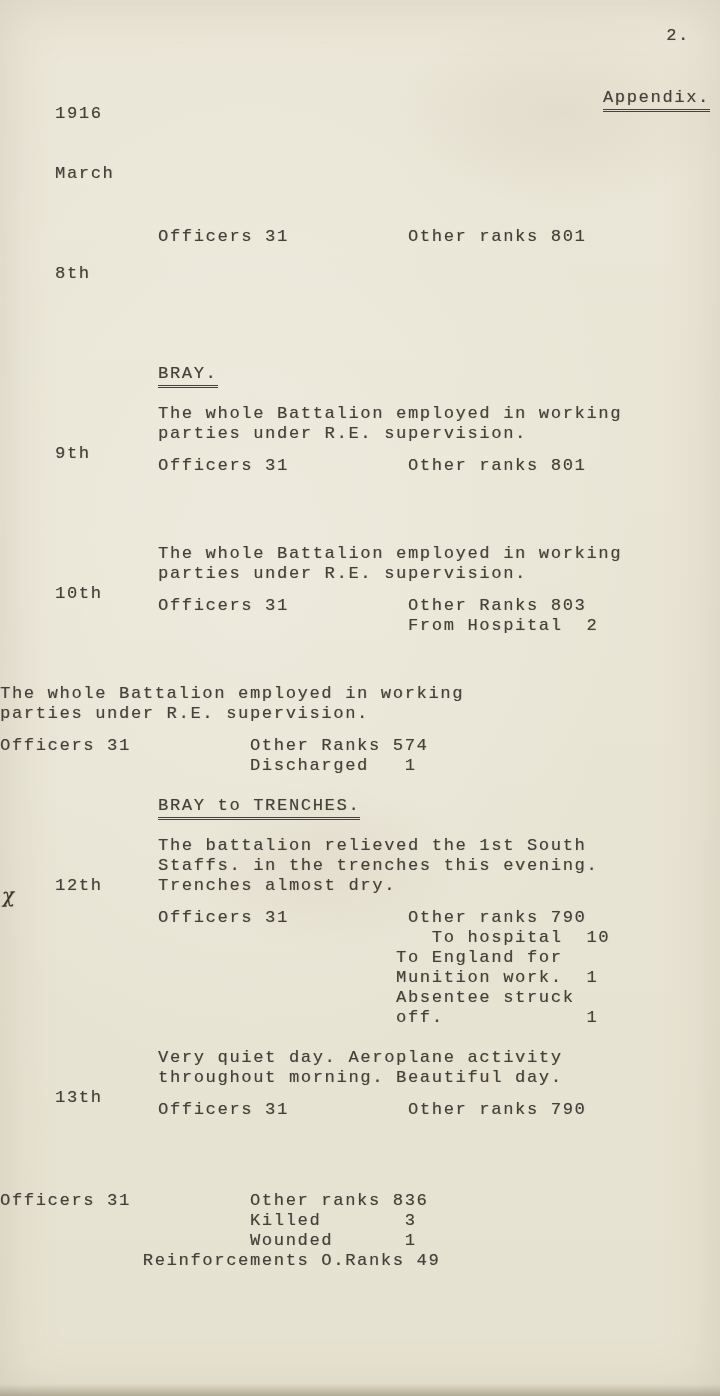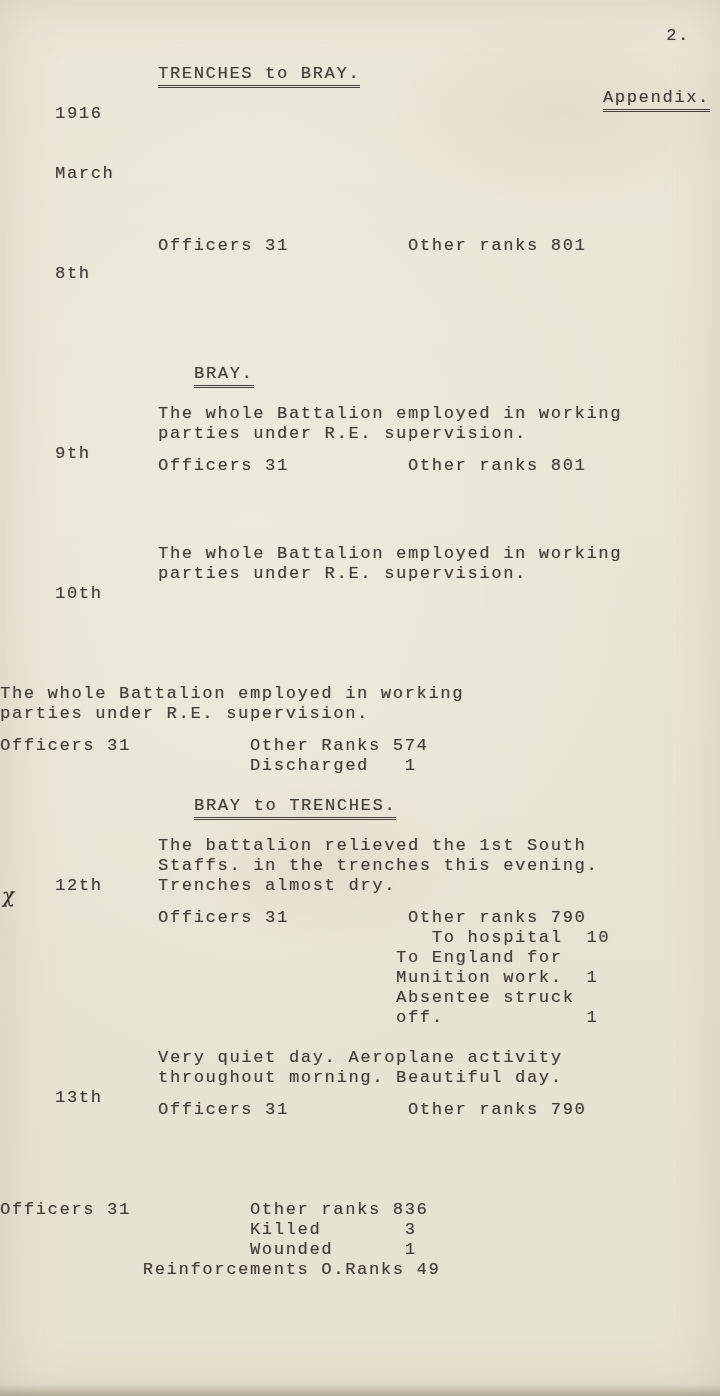--- a/index.html
+++ b/index.html
@@ -54,9 +54,6 @@
     <div class="datecol">
       <div>1916</div>
       <div>March</div>
-    </div>
-    <div class="content">
-      <span class="heading">TRENCHES to BRAY.</span>
     </div>
     <div class="appendix">
       <span class="heading">Appendix.</span>

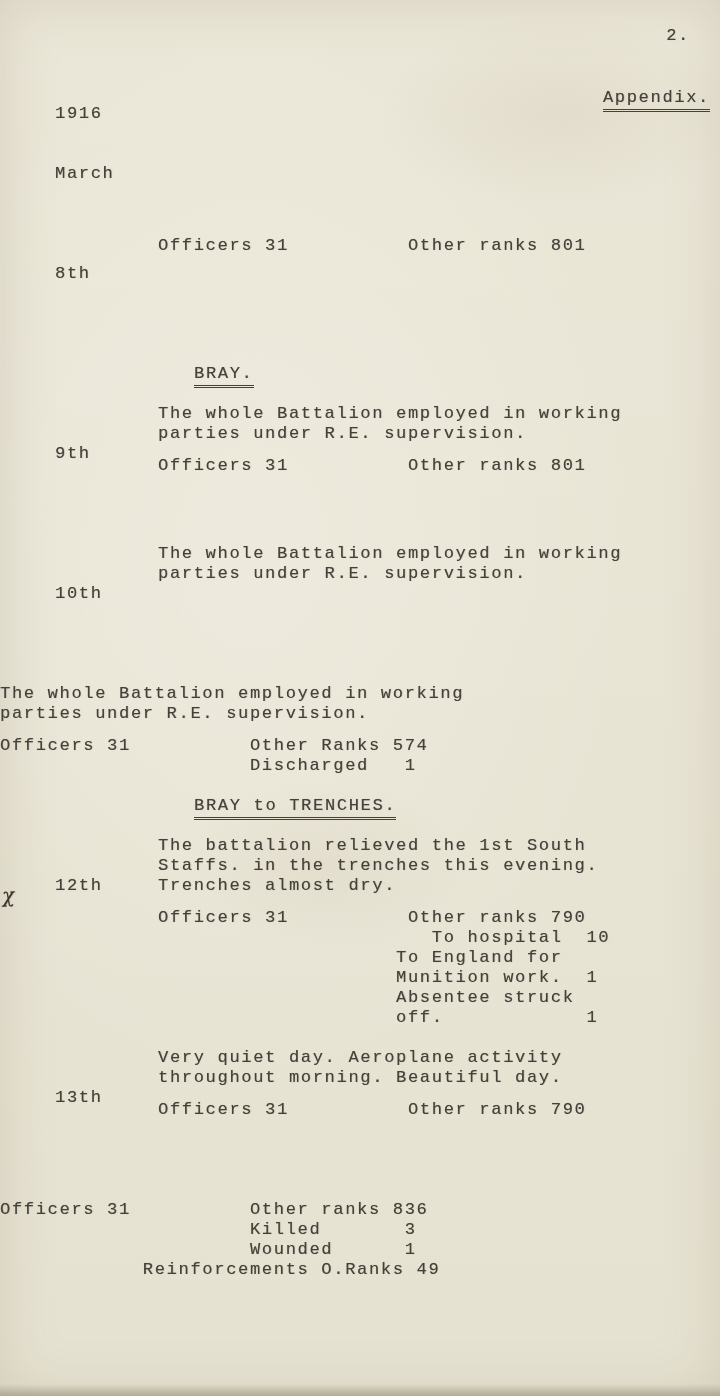--- a/index.html
+++ b/index.html
@@ -36,7 +36,7 @@
   .heading { display:inline-block; border-bottom:3px double #45413a; padding-bottom:1px; }
   .heading-row { margin-bottom:16px;padding-left:36px; }
   .para { white-space:pre; margin:0 0 12px 0; }
-  .stats { white-space:pre; margin:12px 0 20px 0; }
+  .stats { white-space:pre; margin:3px 0 20px 0; }
   .hand-mark {
     position:absolute; left:2px; top:49px;
     font-family:"DejaVu Serif",serif; font-style:italic;

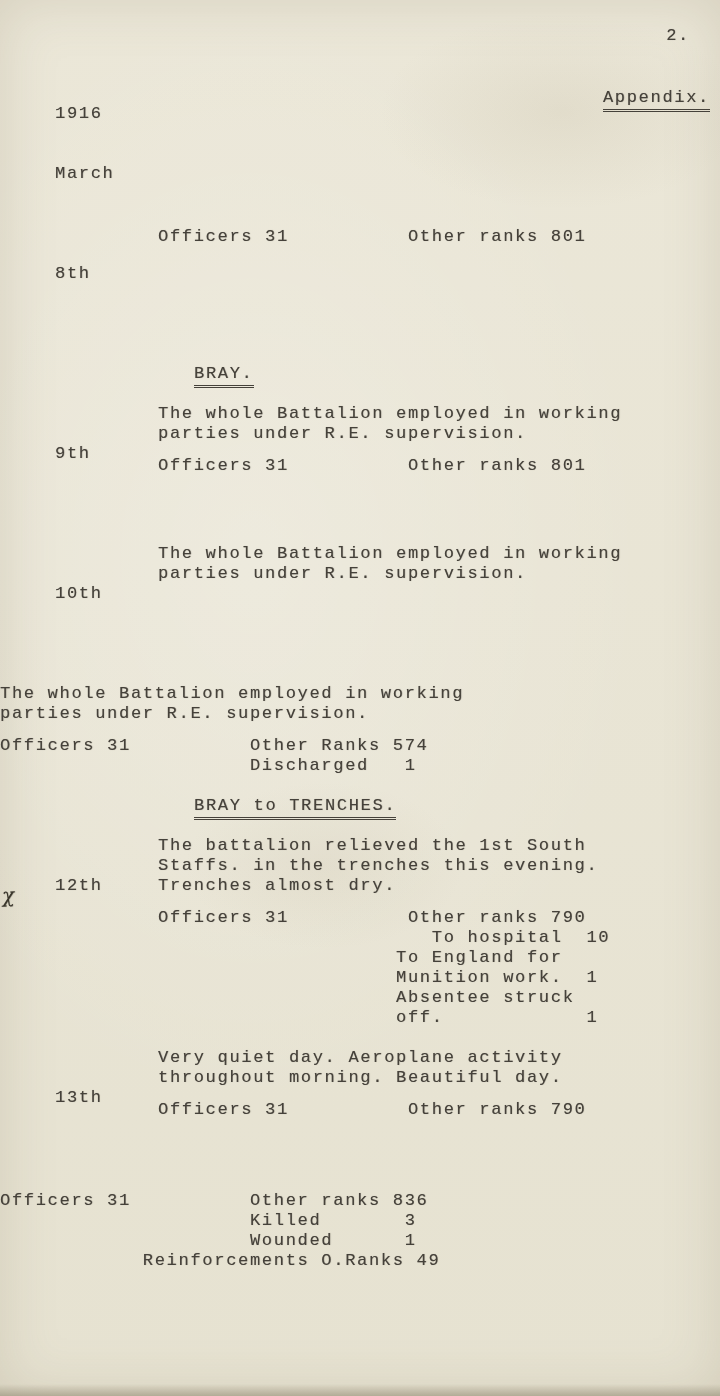--- a/index.html
+++ b/index.html
@@ -34,7 +34,7 @@
   .content { flex:1 1 auto; min-width:0; }
   .appendix { margin-left:auto; padding-right:10px; white-space:nowrap;margin-top:24px; }
   .heading { display:inline-block; border-bottom:3px double #45413a; padding-bottom:1px; }
-  .heading-row { margin-bottom:16px;padding-left:36px; }
+  .heading-row { margin-bottom:16px; }
   .para { white-space:pre; margin:0 0 12px 0; }
   .stats { white-space:pre; margin:3px 0 20px 0; }
   .hand-mark {

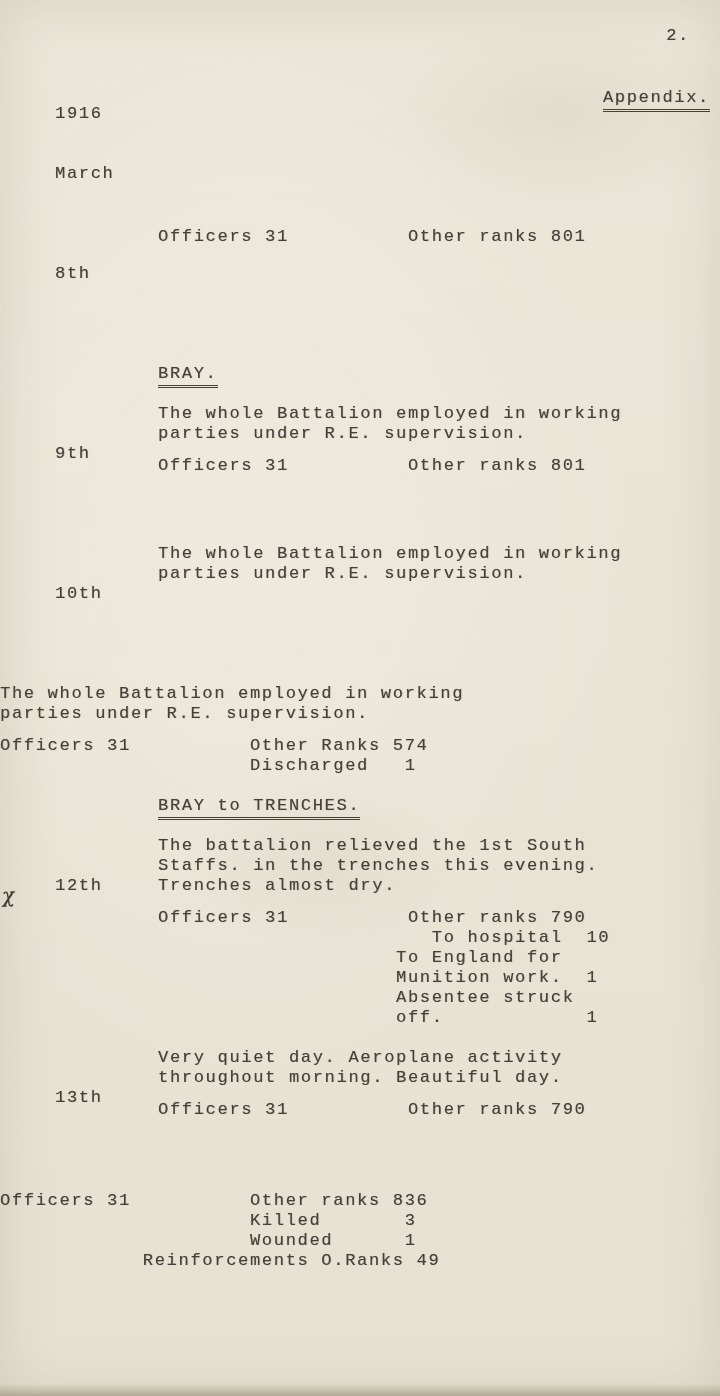--- a/index.html
+++ b/index.html
@@ -98,6 +98,8 @@
     <div class="content">
       <div class="para">The whole Battalion employed in working
 parties under R.E. supervision.</div>
+      <div class="stats">Officers 31          Other Ranks 803
+                     From Hospital  2</div>
     </div>
   </div>
       <div class="row entry">

